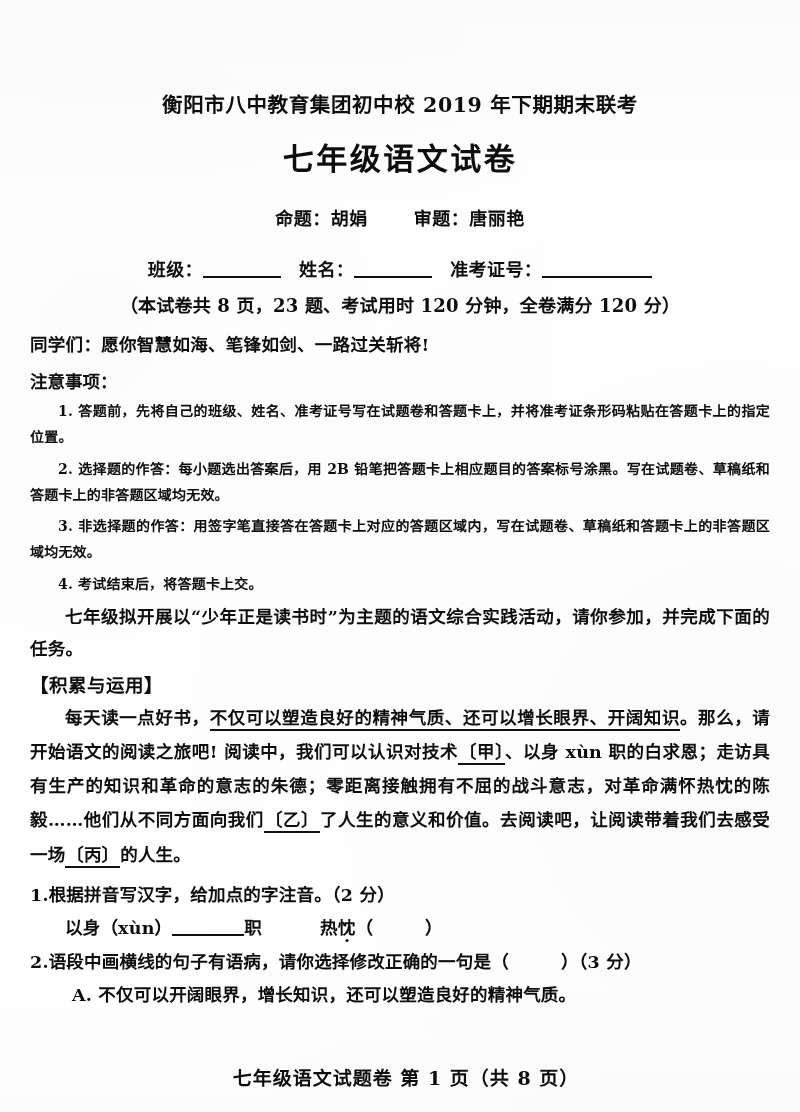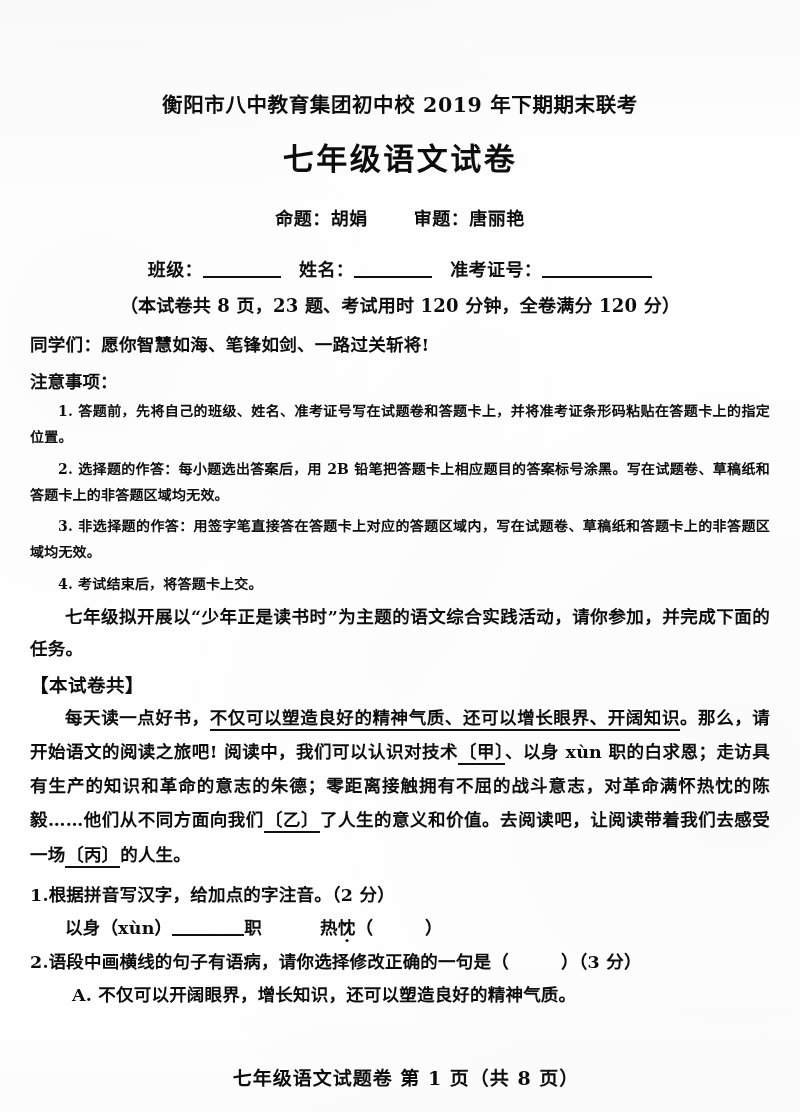--- a/index.html
+++ b/index.html
@@ -277,7 +277,7 @@
 
     <p class="para">七年级拟开展以“少年正是读书时”为主题的语文综合实践活动，请你参加，并完成下面的任务。</p>
 
-    <p class="subsection">【本试卷共】</p>
+    <p class="subsection">【积累与运用】</p>
 
     <p class="passage"><span>每天读一点好书，</span><span class="u">不仅可以塑造良好的精神气质、还可以增长眼界、开阔知识</span><span>。那么，请开始语文的阅读之旅吧! 阅读中，我们可以认识对技术</span><span class="marker">〔甲〕</span><span>、以身 xùn 职的白求恩；走访具有生产的知识和革命的意志的朱德；零距离接触拥有不屈的战斗意志，对革命满怀热忱的陈毅……他们从不同方面向我们</span><span class="marker">〔乙〕</span><span>了人生的意义和价值。去阅读吧，让阅读带着我们去感受一场</span><span class="marker">〔丙〕</span><span>的人生。</span></p>
 

